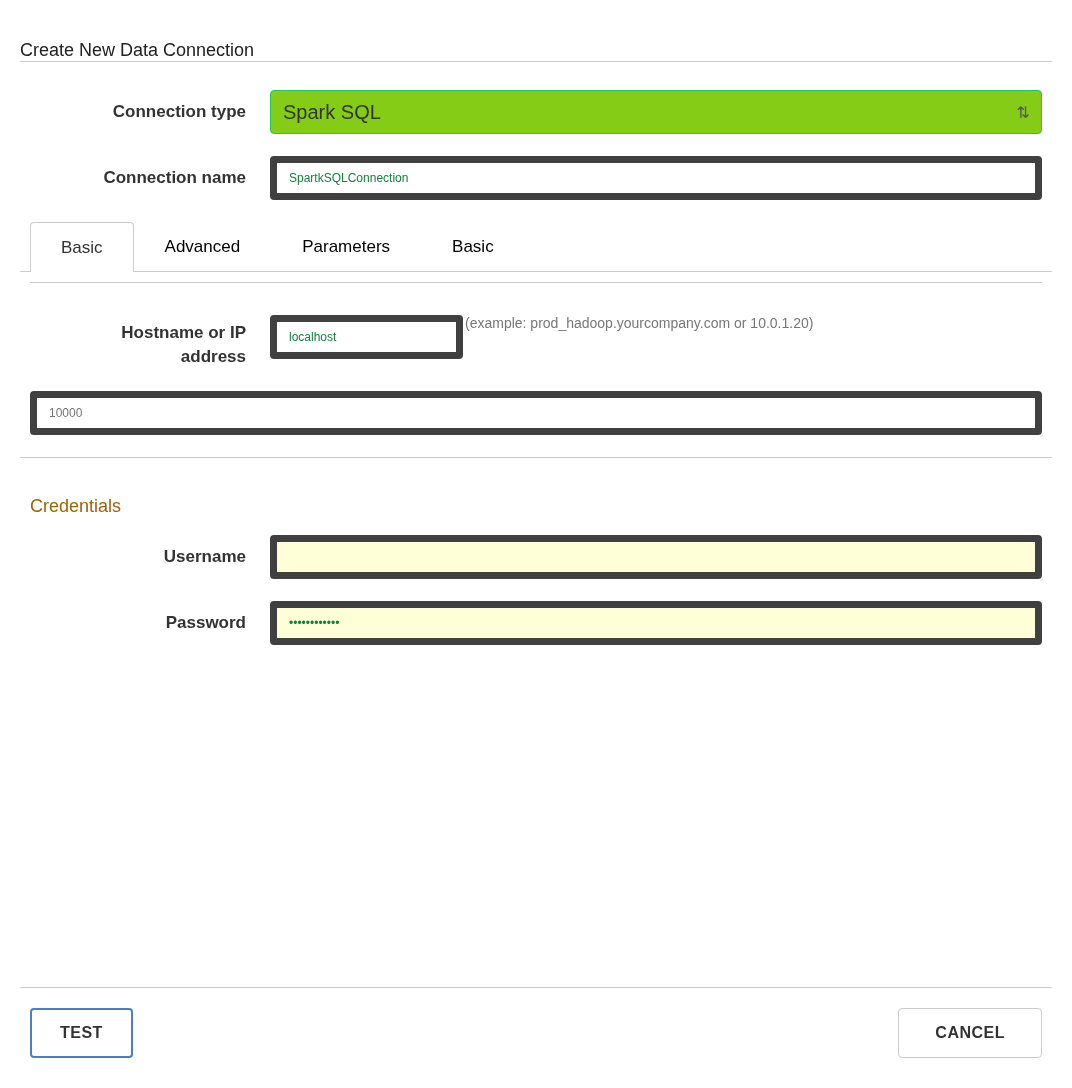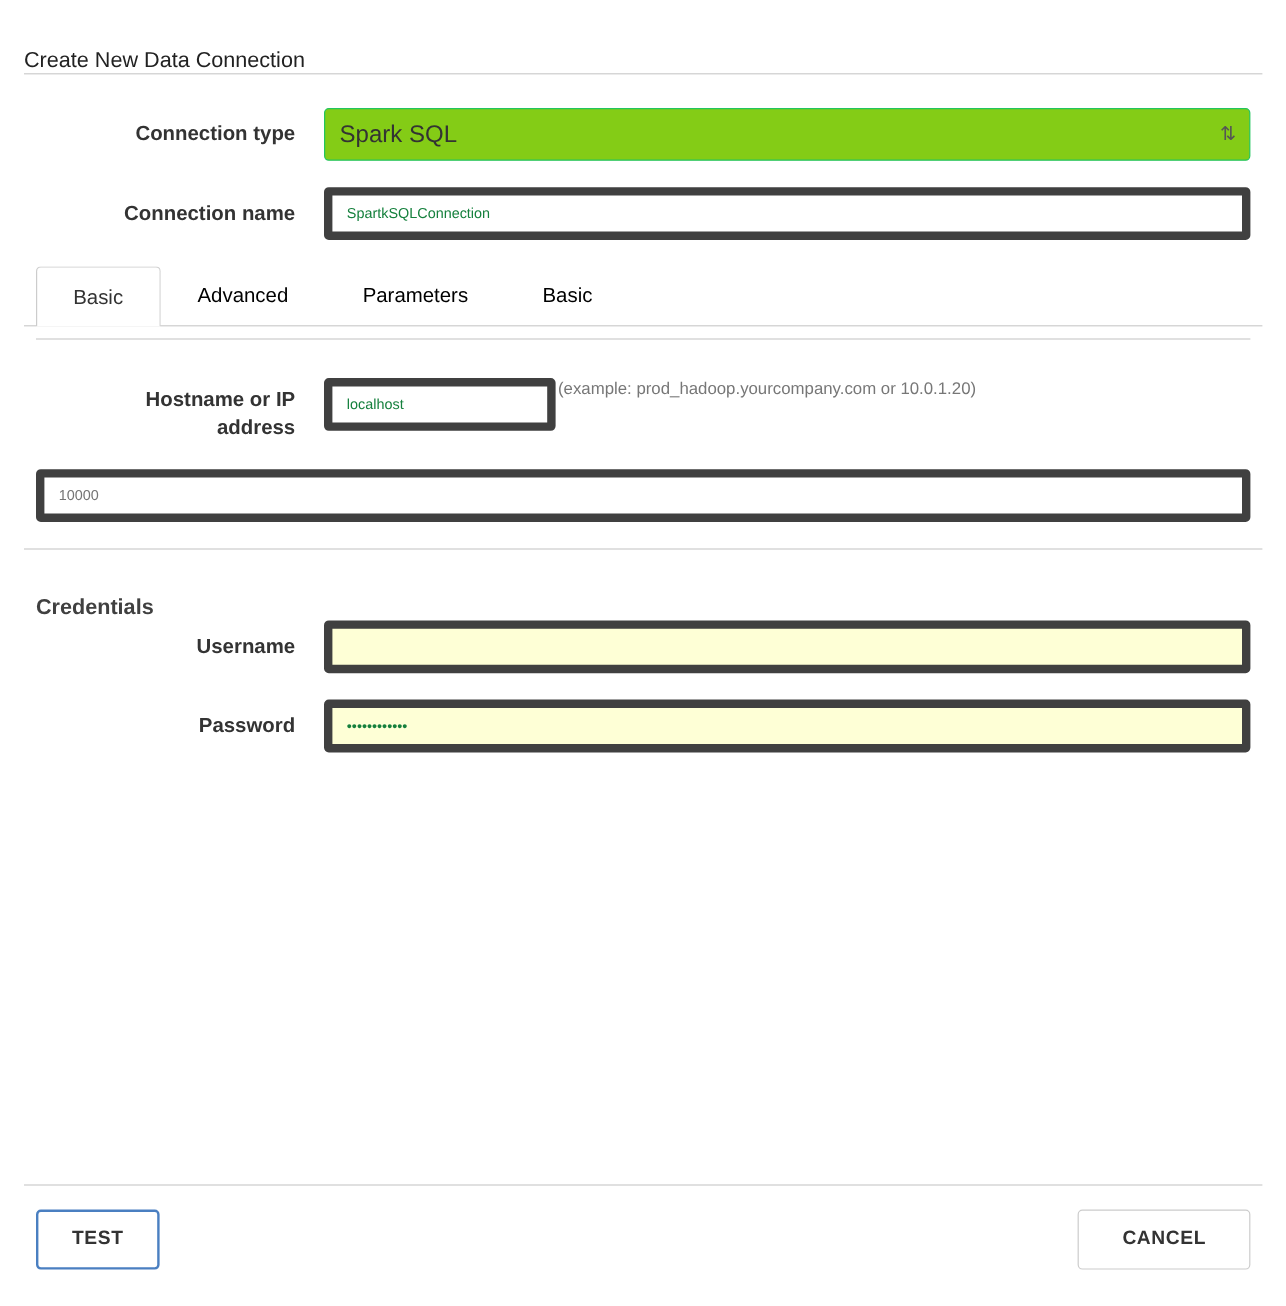--- a/index.html
+++ b/index.html
@@ -164,8 +164,9 @@
 
     .credentials-label {
       font-size: 18px;
-      font-weight: 700;
-      color: #404040;
+      font-weight: 400;
+      color: #a16207;
+      margin-bottom: 18px;
     }
 
     .input-yellow {

